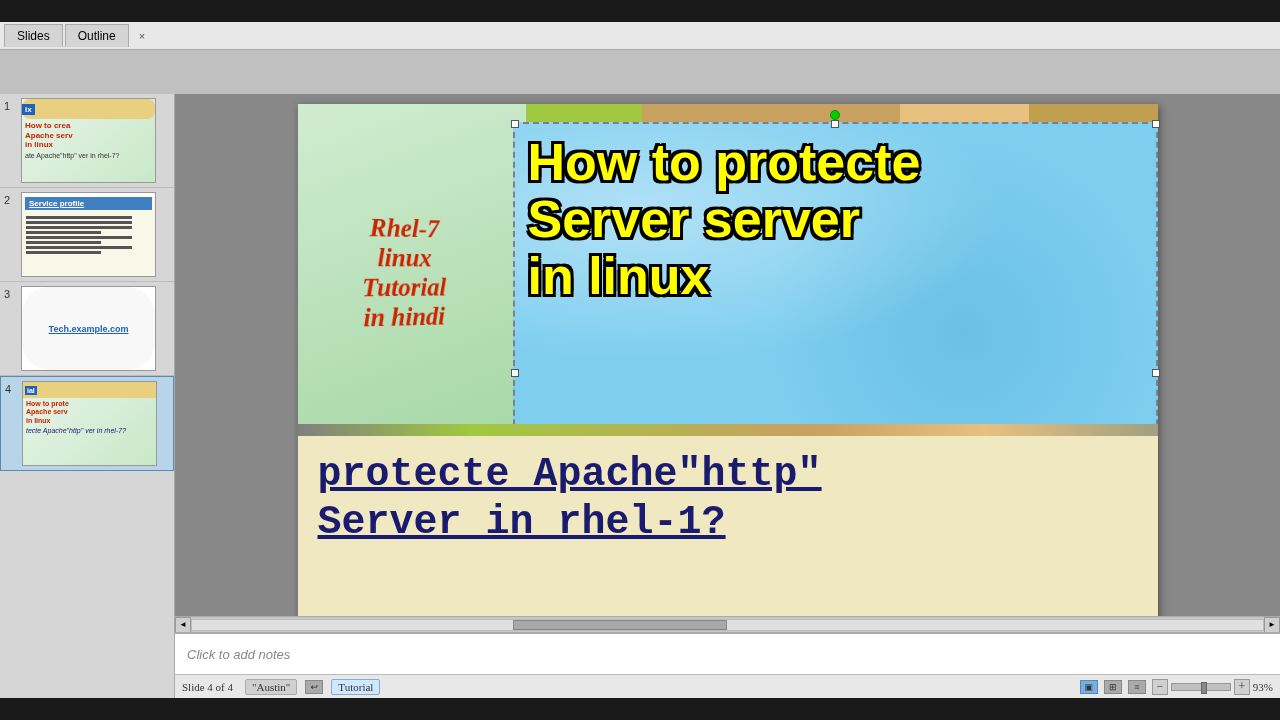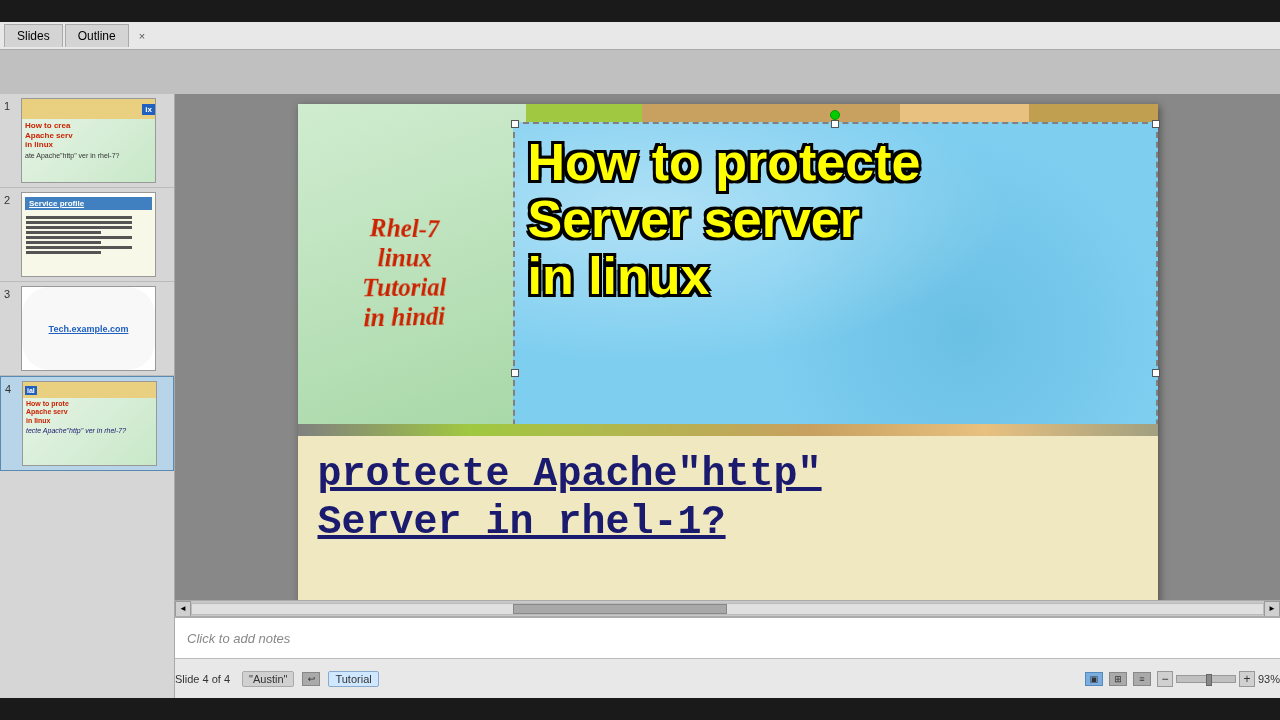--- a/index.html
+++ b/index.html
@@ -112,7 +112,8 @@
       width: 100%;
       display: flex;
       align-items: center;
-      justify-content: flex-end;
+      justify-content: flex-start;
+      border-radius: 8px;
     }
     .thumb1-badge {
       background: #2060c0;

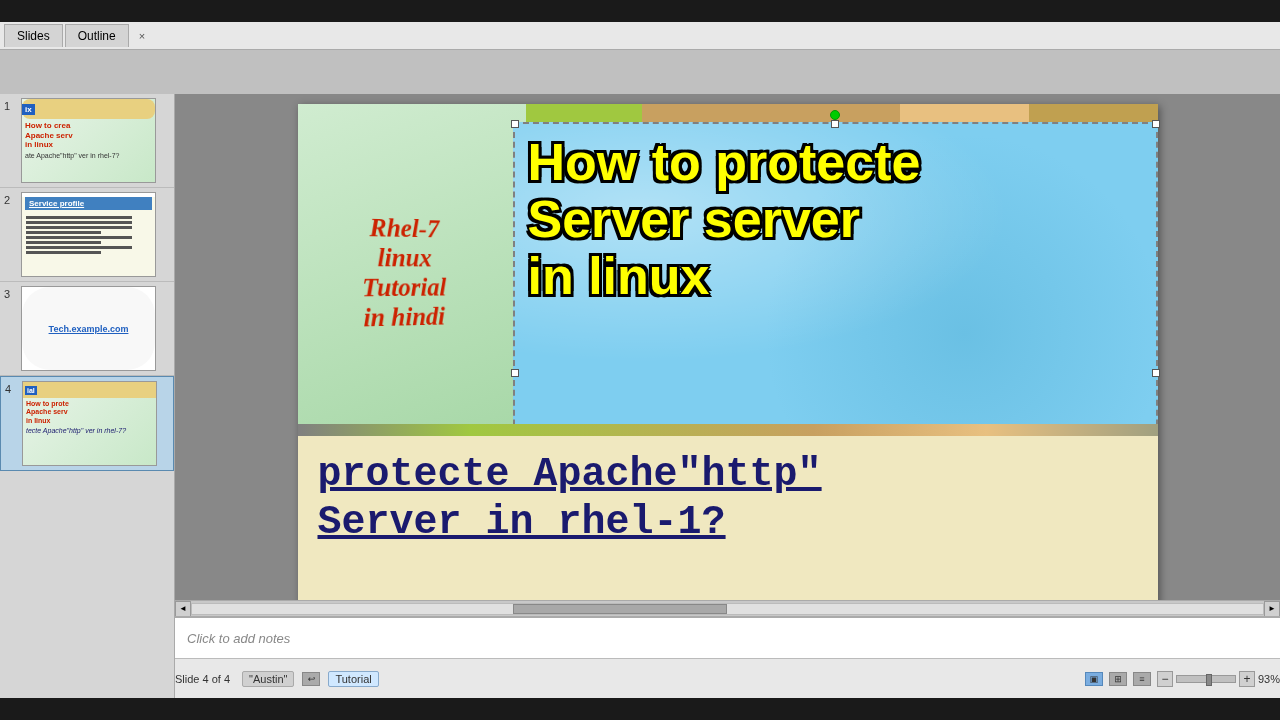--- a/index.html
+++ b/index.html
@@ -390,14 +390,15 @@
 
     
     .status-bar {
-      height: 40px;
+      height: 24px;
       background: #e8e8e8;
       border-top: 1px solid #bbb;
       display: flex;
       align-items: center;
-      padding: 0 0;
+      padding: 0 7px;
       font-size: 11px;
       color: #333;
+      font-family: Liberation Serif, serif;
     }
     .status-left {
       display: flex;

